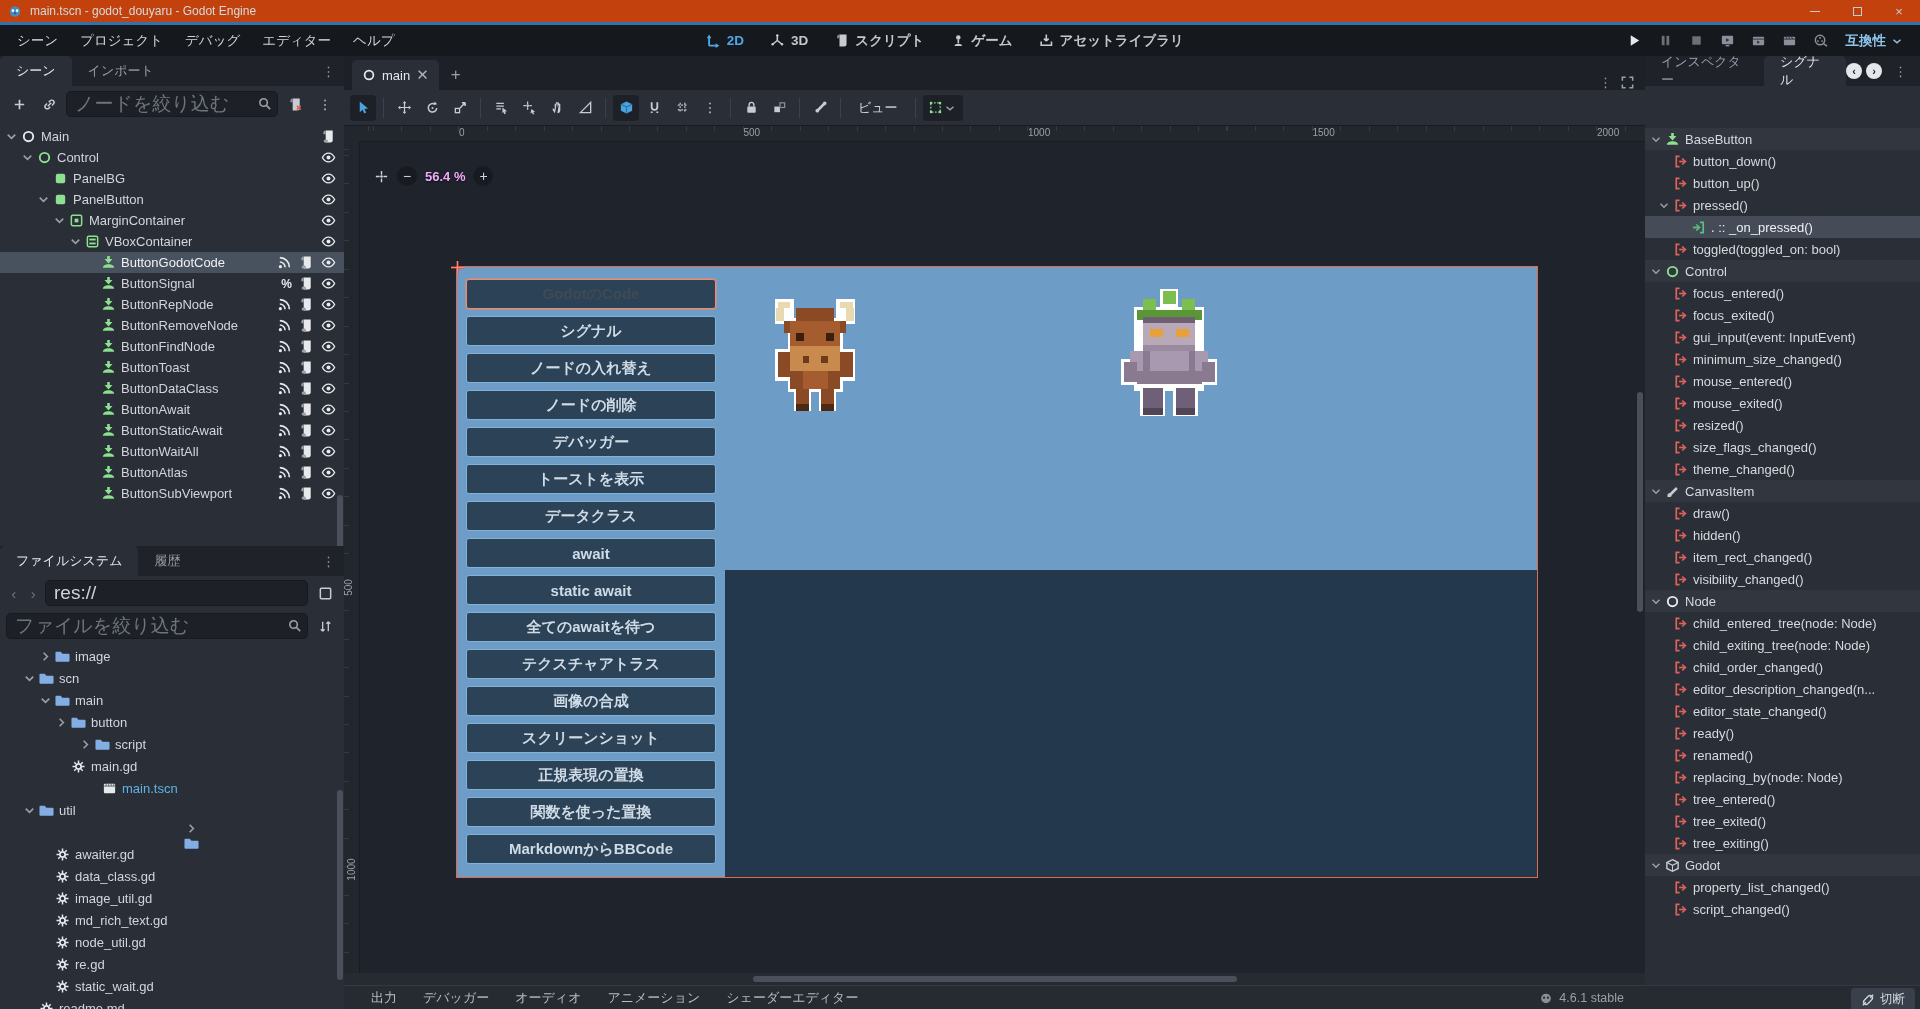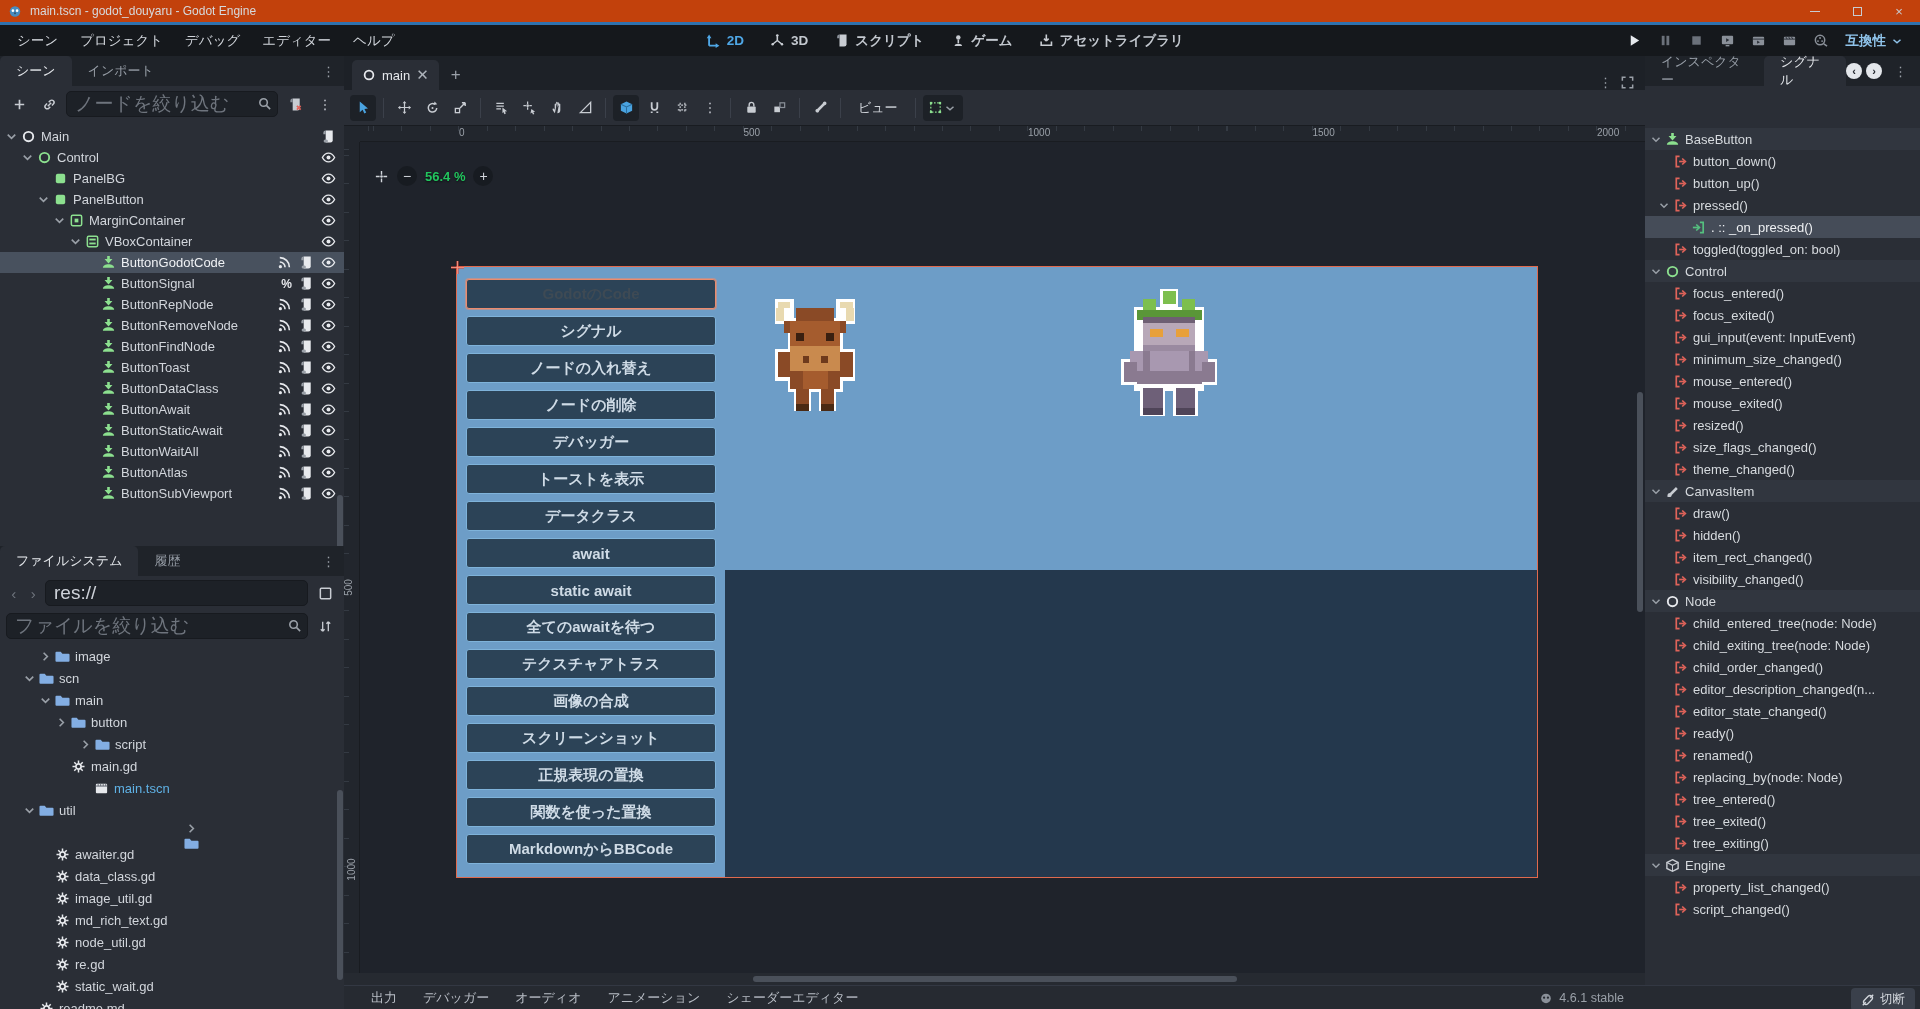--- a/index.html
+++ b/index.html
@@ -87,7 +87,7 @@
   .canvas { position:absolute; left:16px; top:86px; right:0; bottom:12px; background:#1f232b; overflow:hidden; }
   .zoombar { position:absolute; left:14px; top:24px; display:flex; align-items:center; gap:8px; z-index:5; }
   .zoombar .zbtn { width:20px; height:20px; border-radius:10px; background:rgba(20,23,28,.65); color:#d2d6dc; display:flex; align-items:center; justify-content:center; font-size:14px; }
-  .zoomlabel { color:#22c55e; font-size:13px; font-weight:bold; text-shadow:0 1px 2px rgba(0,0,0,.6); }
+  .zoomlabel { color:#f0abfc; font-size:13px; font-weight:bold; text-shadow:0 1px 2px rgba(0,0,0,.6); }
   .content { position:absolute; left:97px; top:125px; width:1080px; height:610px; background:#6d9dc7; }
   .content .darkpane { position:absolute; left:268px; top:303px; right:0; bottom:0; background:#24384d; }
   .selrect { position:absolute; inset:-1px; border:1.5px solid #e06a4e; pointer-events:none; z-index:4; }

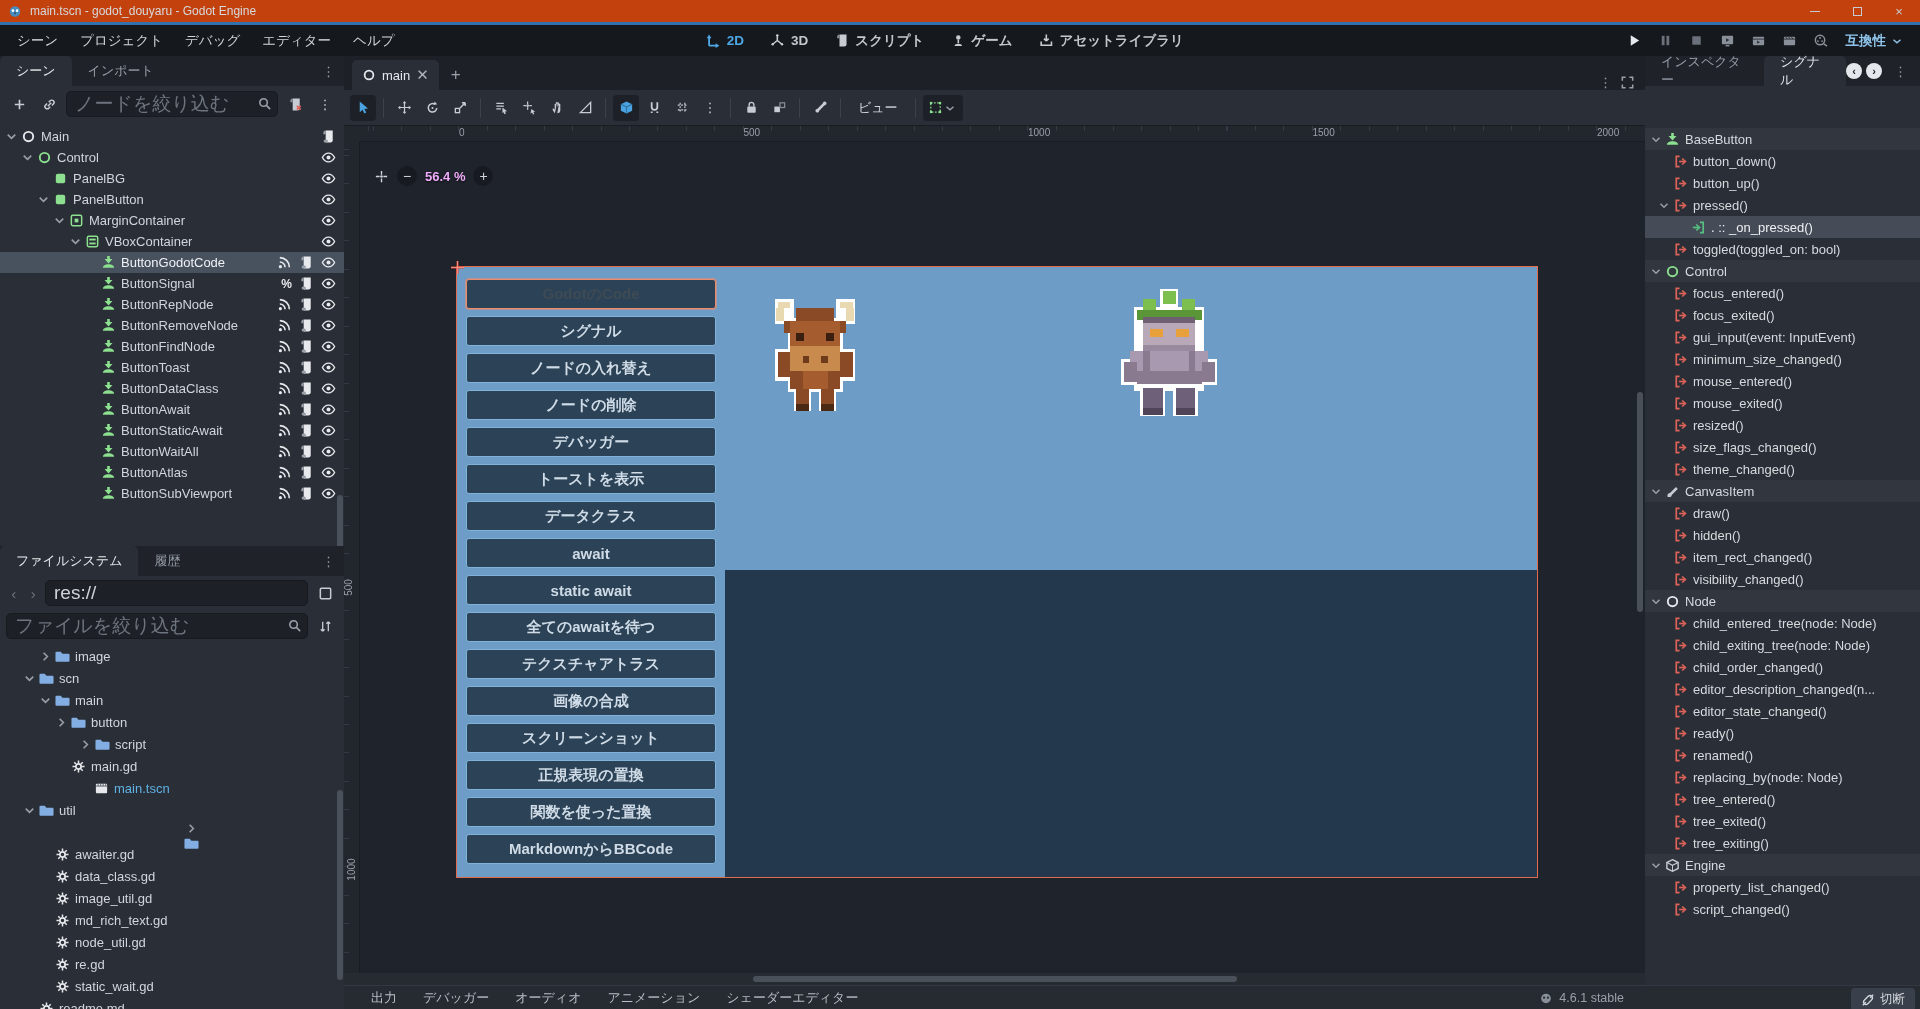--- a/index.html
+++ b/index.html
@@ -892,7 +892,7 @@
           </span>
           <span class="lbl">main.gd</span>
         </div>
-        <div class="trow blue" style="height: 22px; padding-left: 77px;">
+        <div class="trow blue" style="height: 22px; padding-left: 54px; margin-left: 31px;">
           <span class="nspacer"></span>
           <span class="nicon">
             <svg class="icn" viewBox="0 0 16 16">

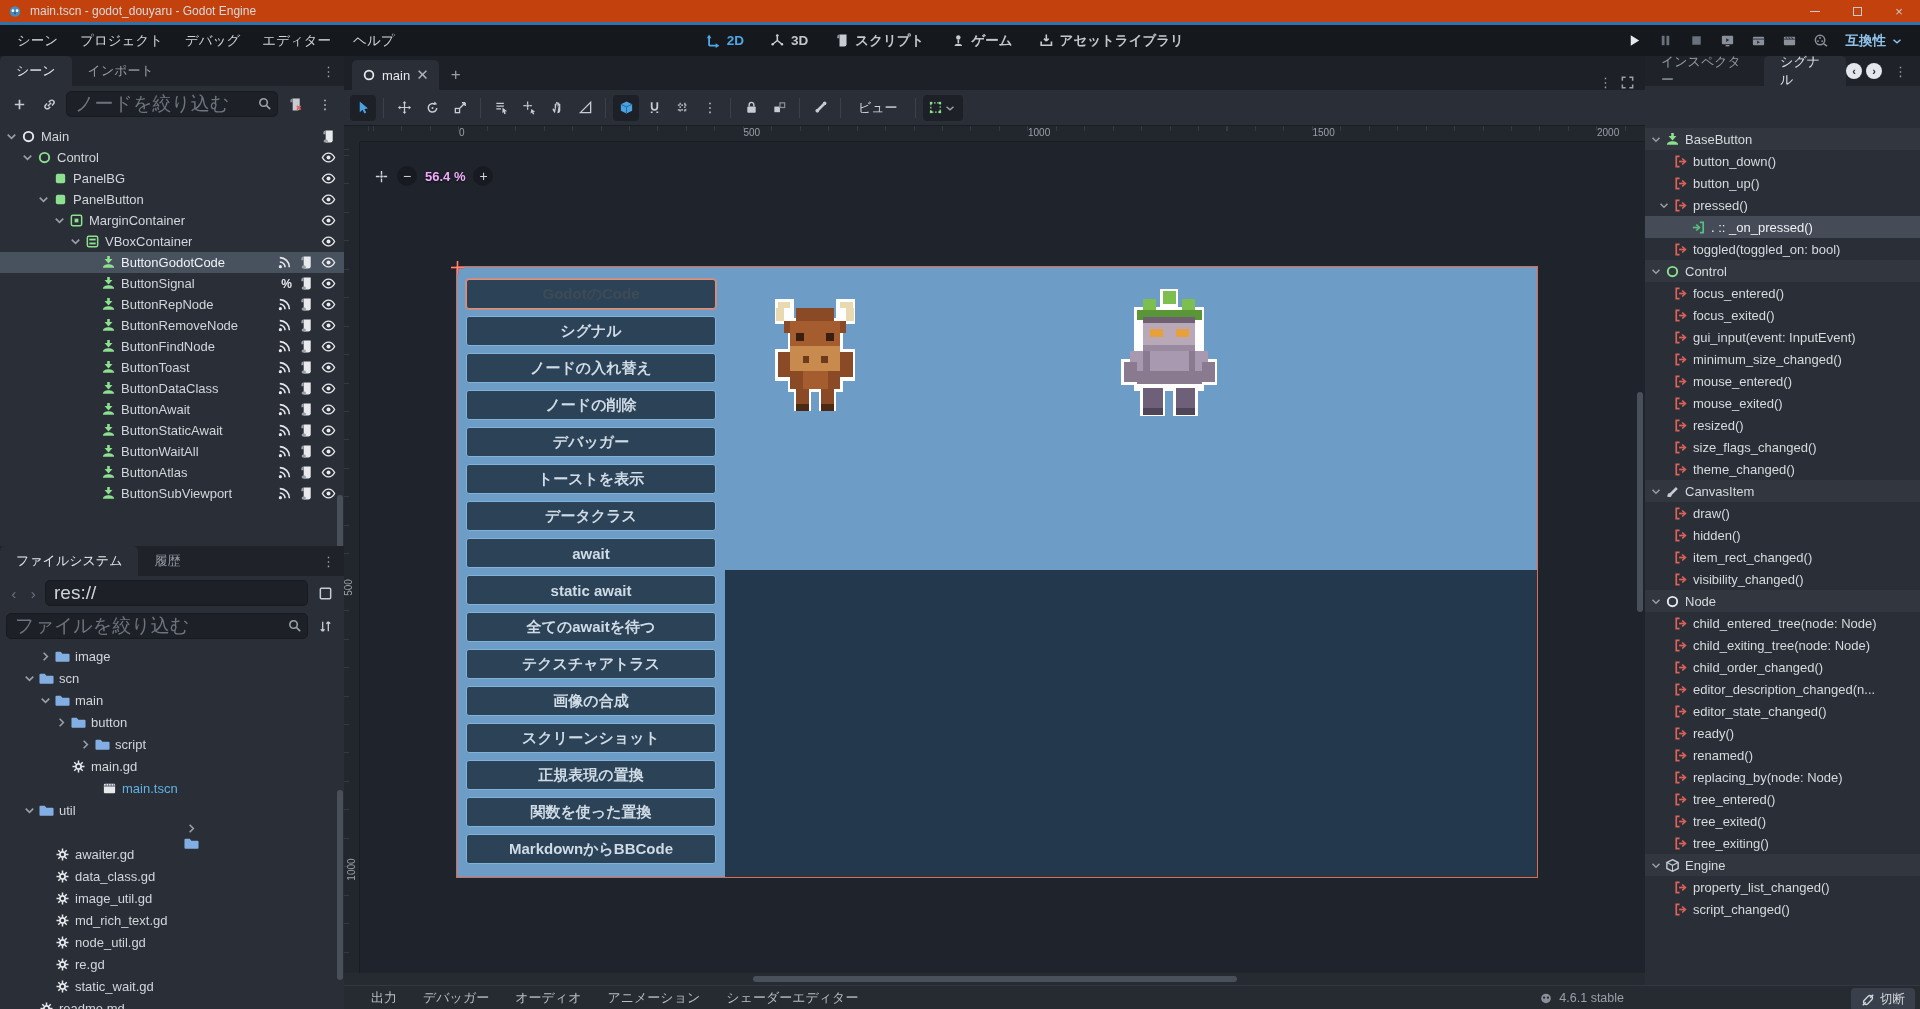--- a/index.html
+++ b/index.html
@@ -1627,7 +1627,7 @@
               <path d="M2 4.8 8 7.8l6-3M8 7.8v6.4" stroke="#c8ccd2" stroke-width="1.1" fill="none"></path>
             </svg>
           </span>
-          <span class="lbl">Engine</span>
+          <span class="lbl">Godot</span>
         </div>
         <div class="srow" style="padding-left:26px">
           <span class="nicon">

